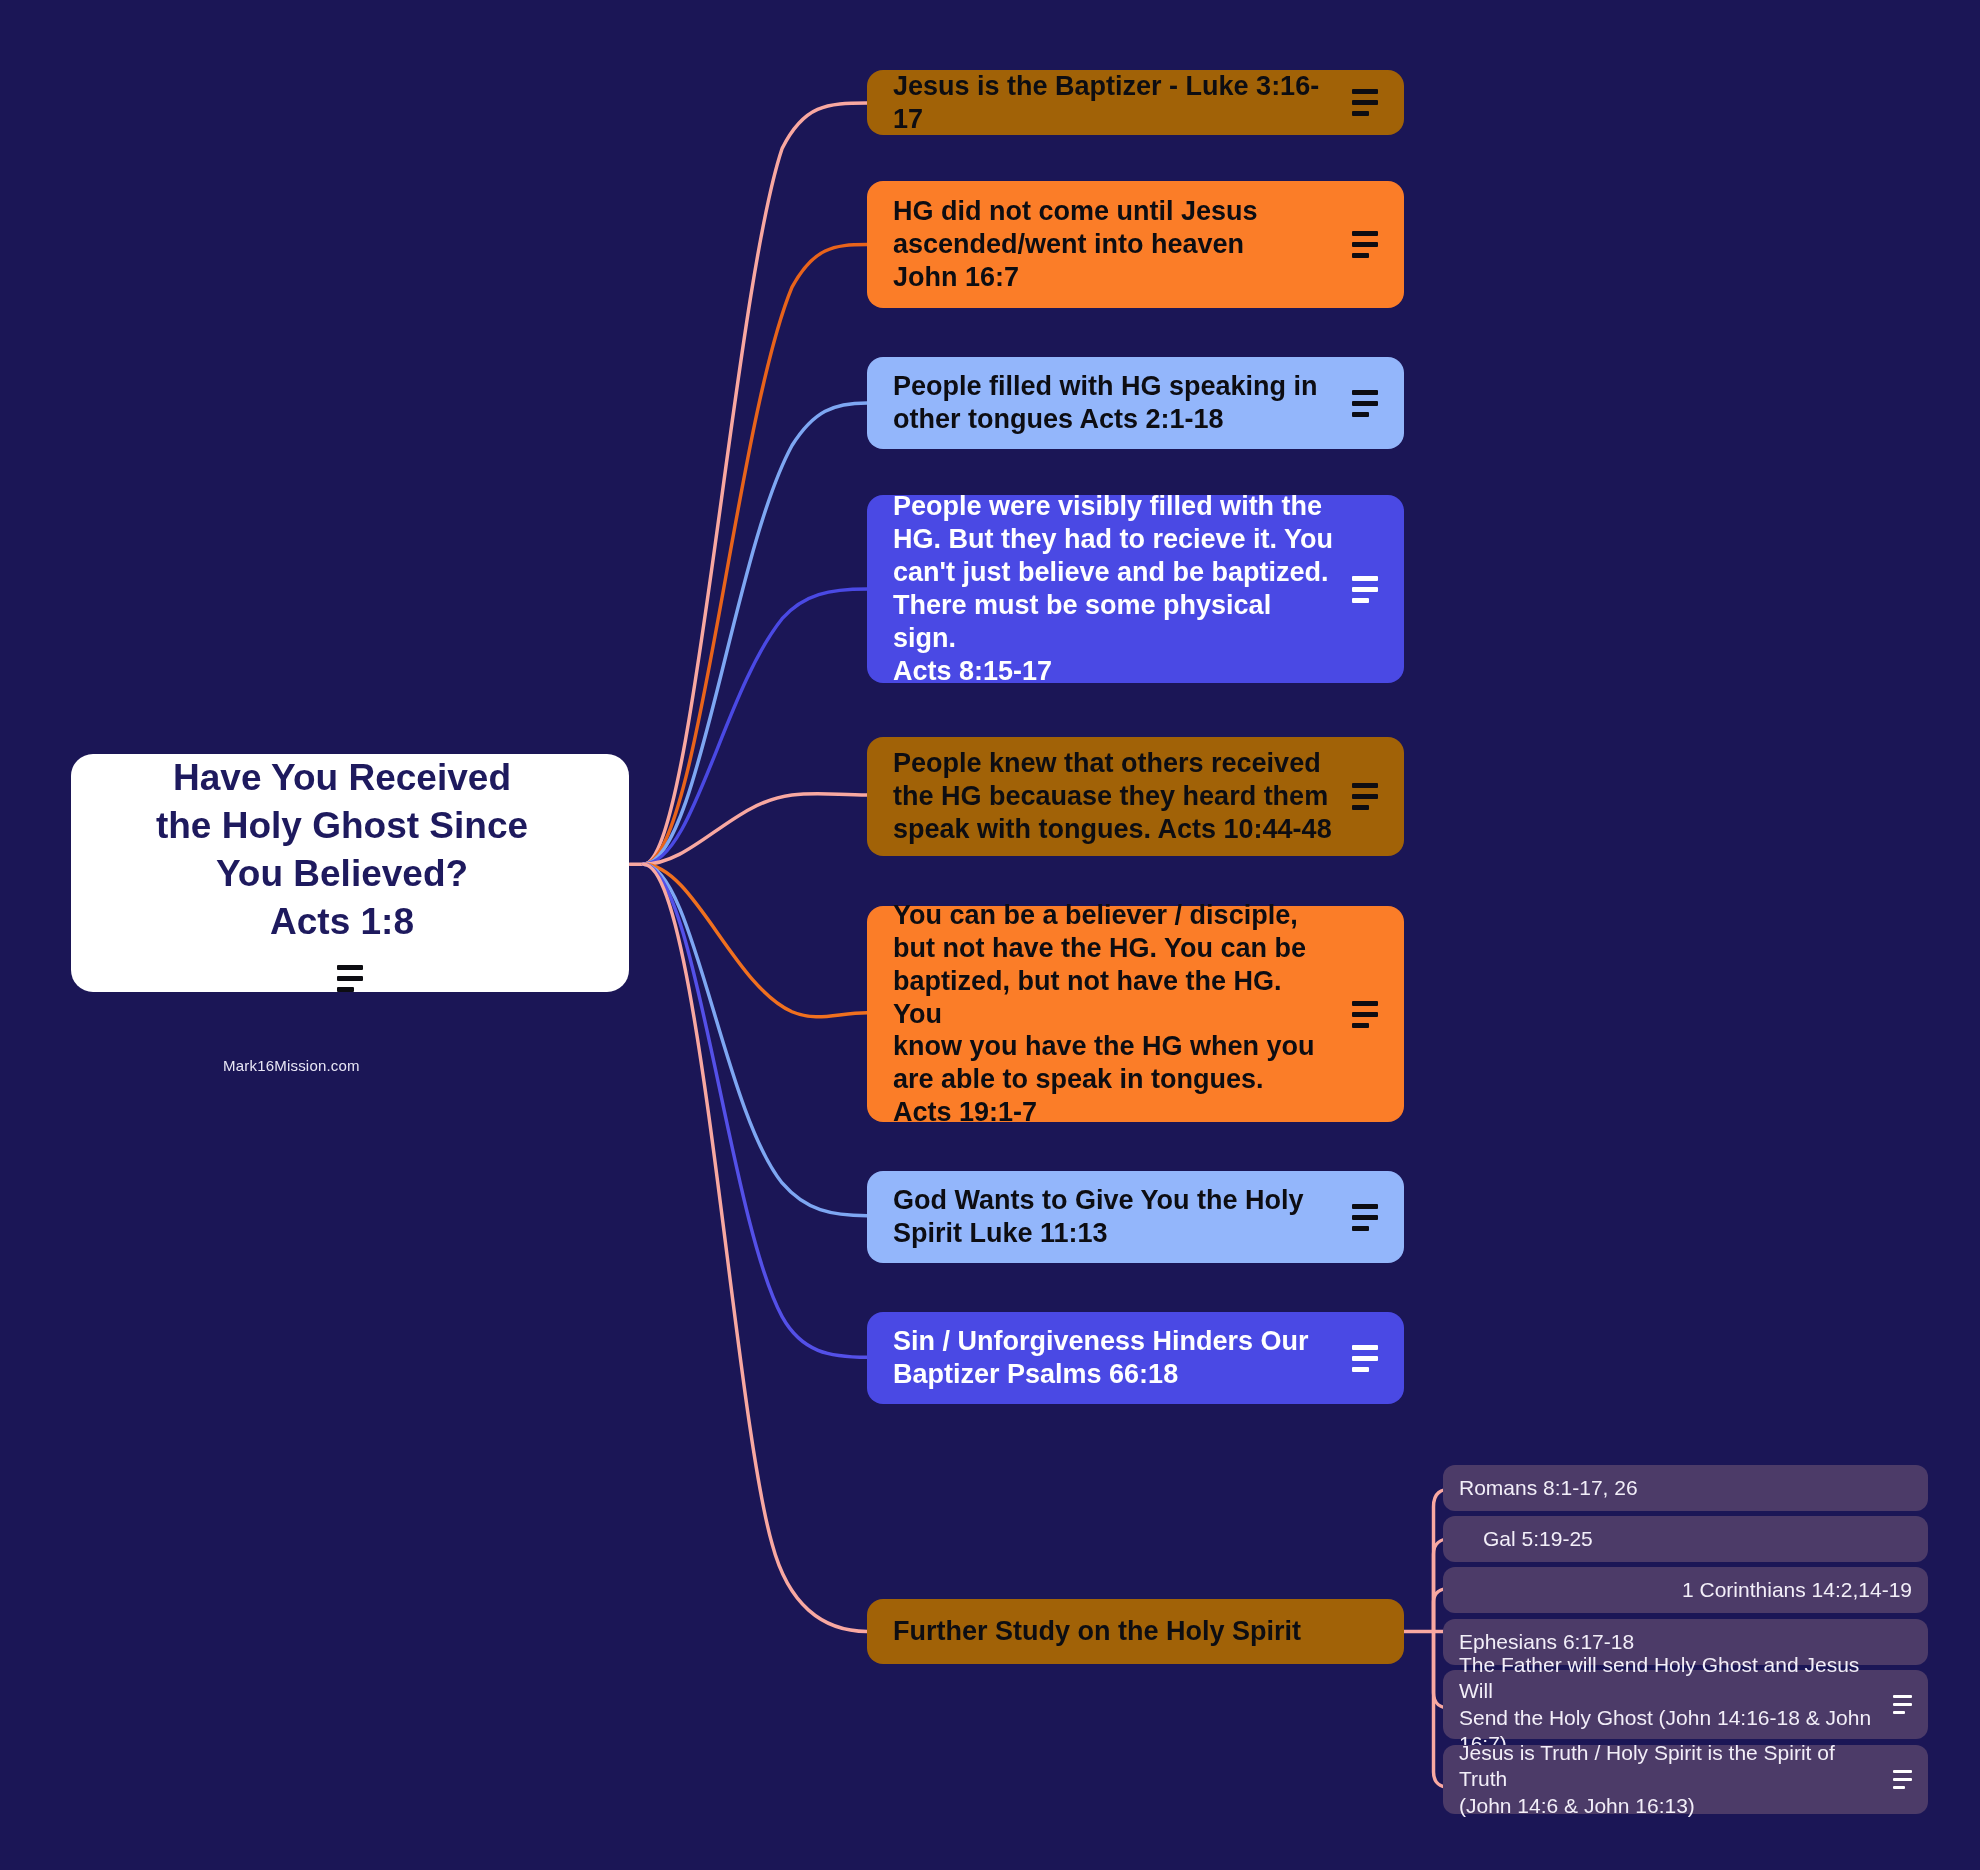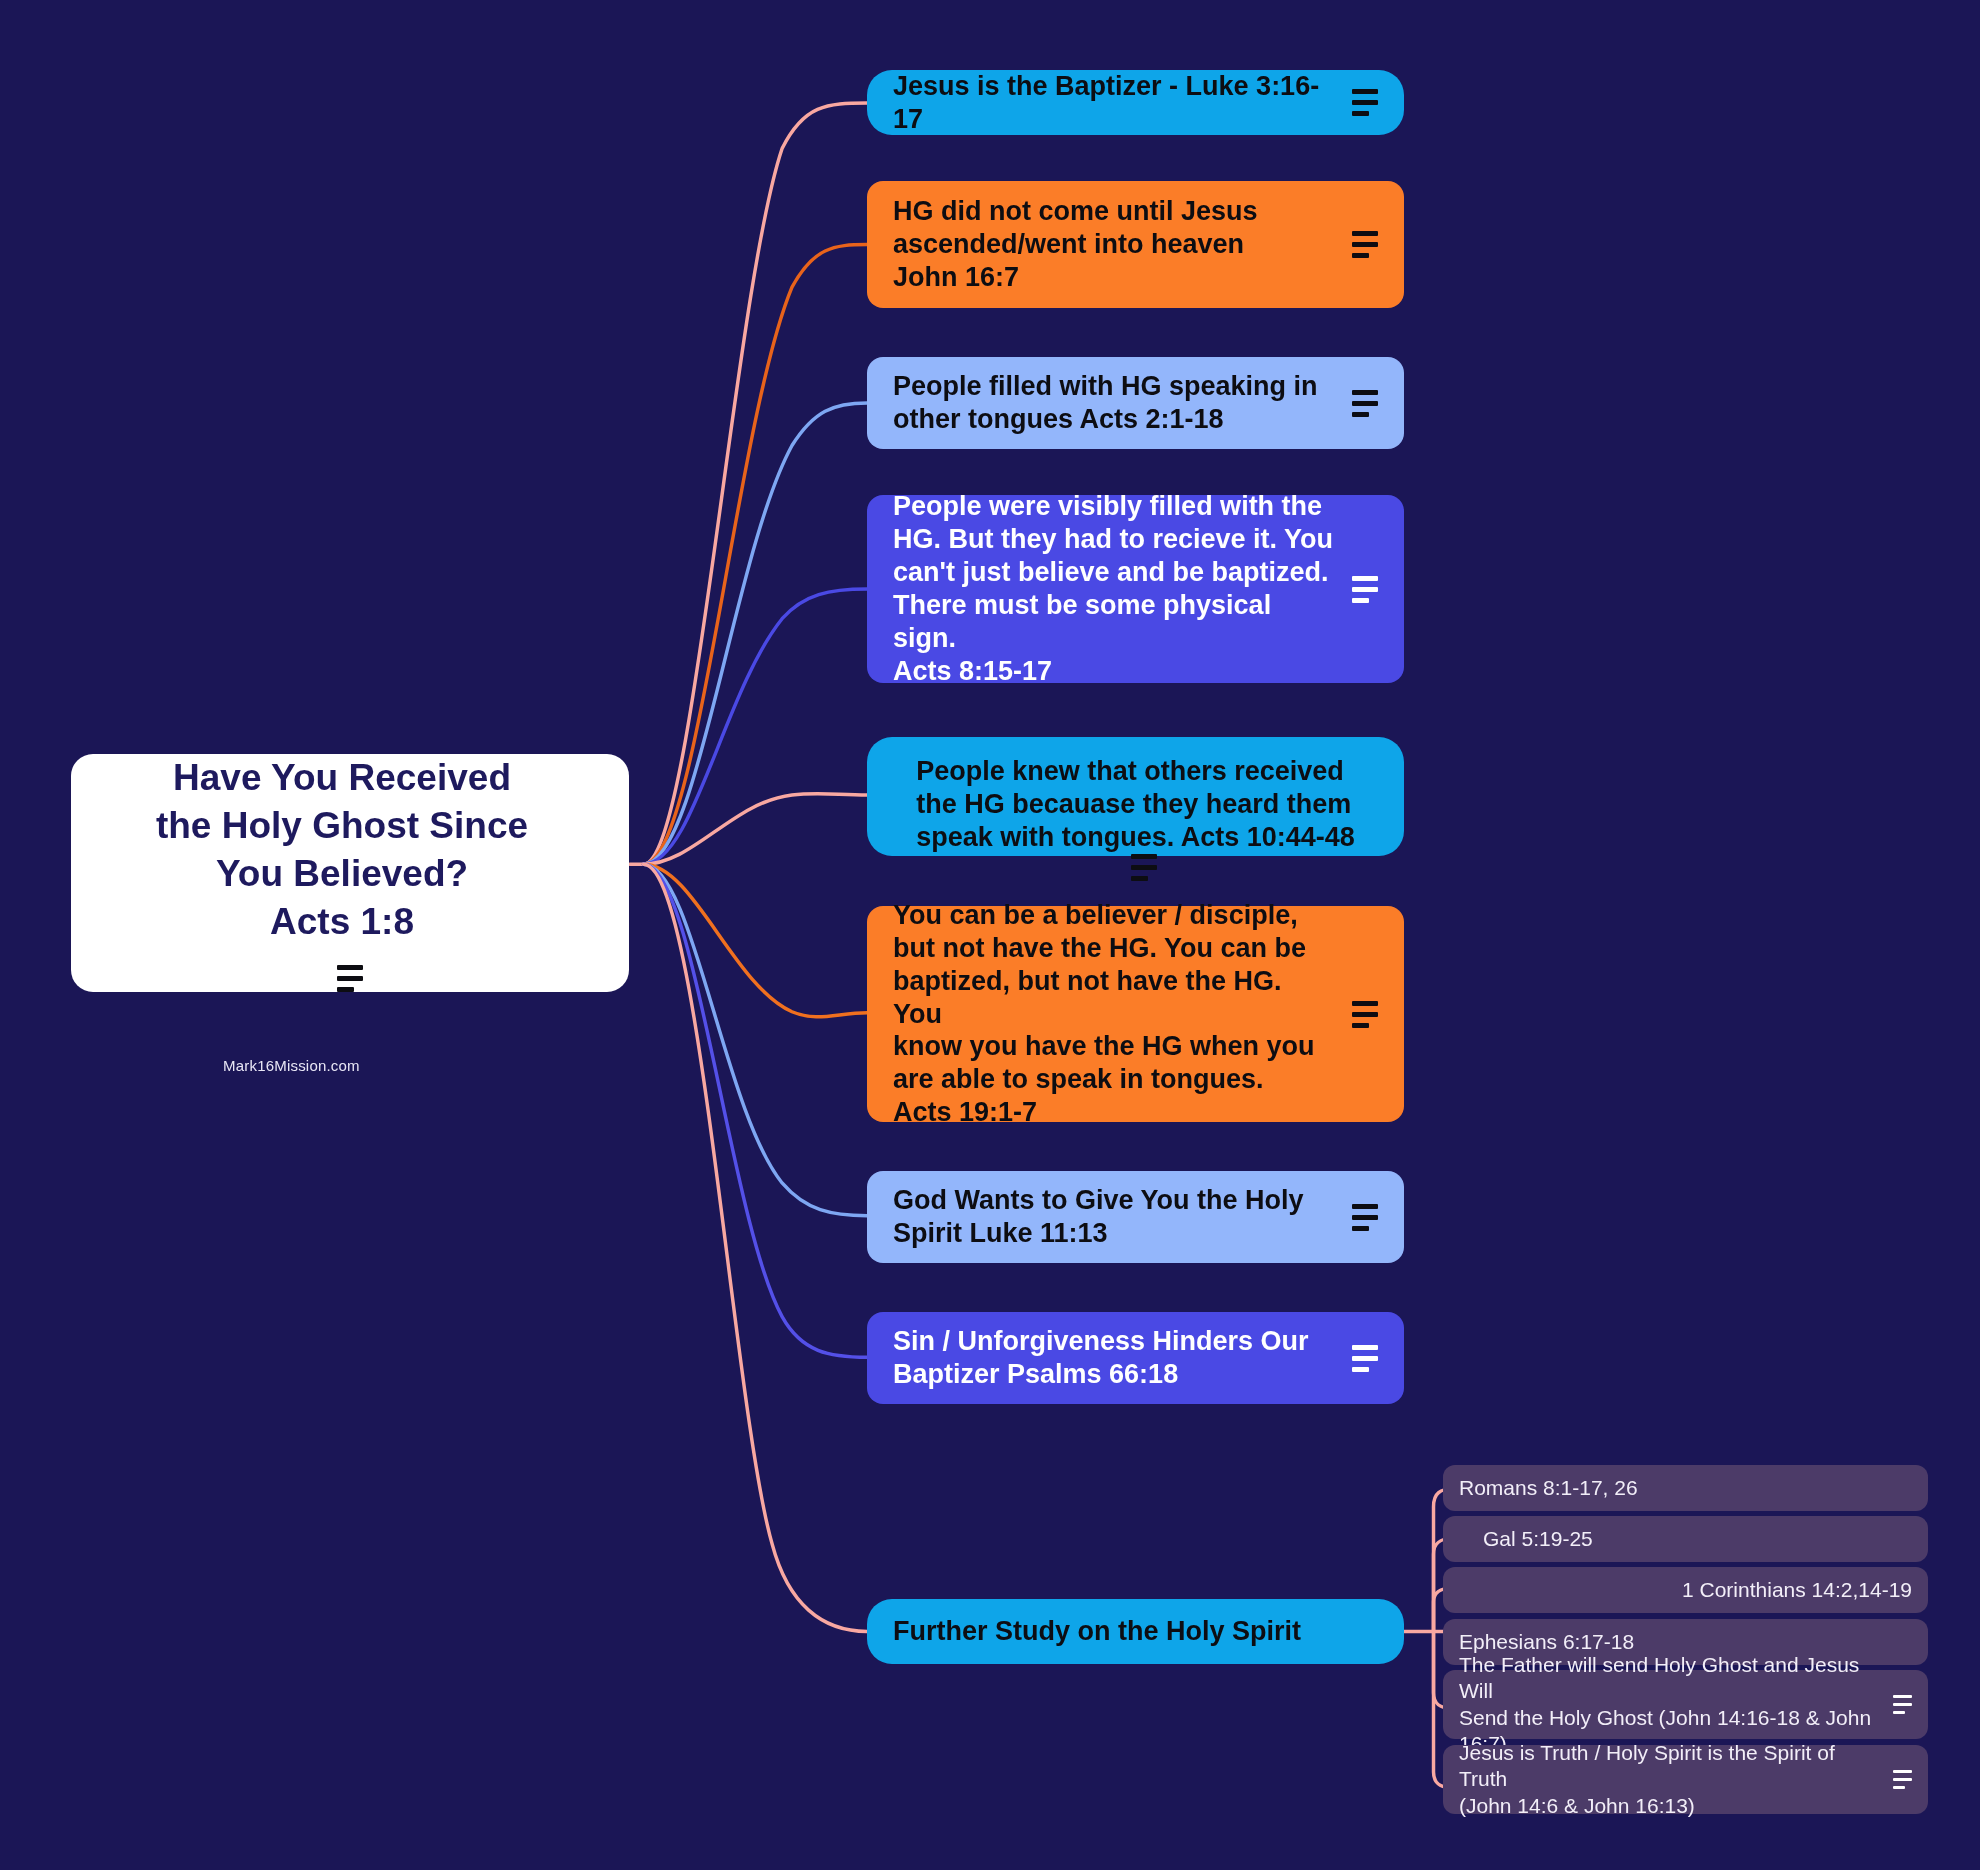--- a/index.html
+++ b/index.html
@@ -45,7 +45,7 @@
   .branch{ padding:18px 26px 18px 26px; }
   .branch .txt{ font-size:27px; }
 
-  .pink   { background:#0ea5e9;border-radius:25px; }
+  .pink   { background:#a16207; }
   .pink   .txt{ color:#0d0d12; }
   .orange { background:#fb7d28; }
   .orange .txt{ color:#0d0d12; }

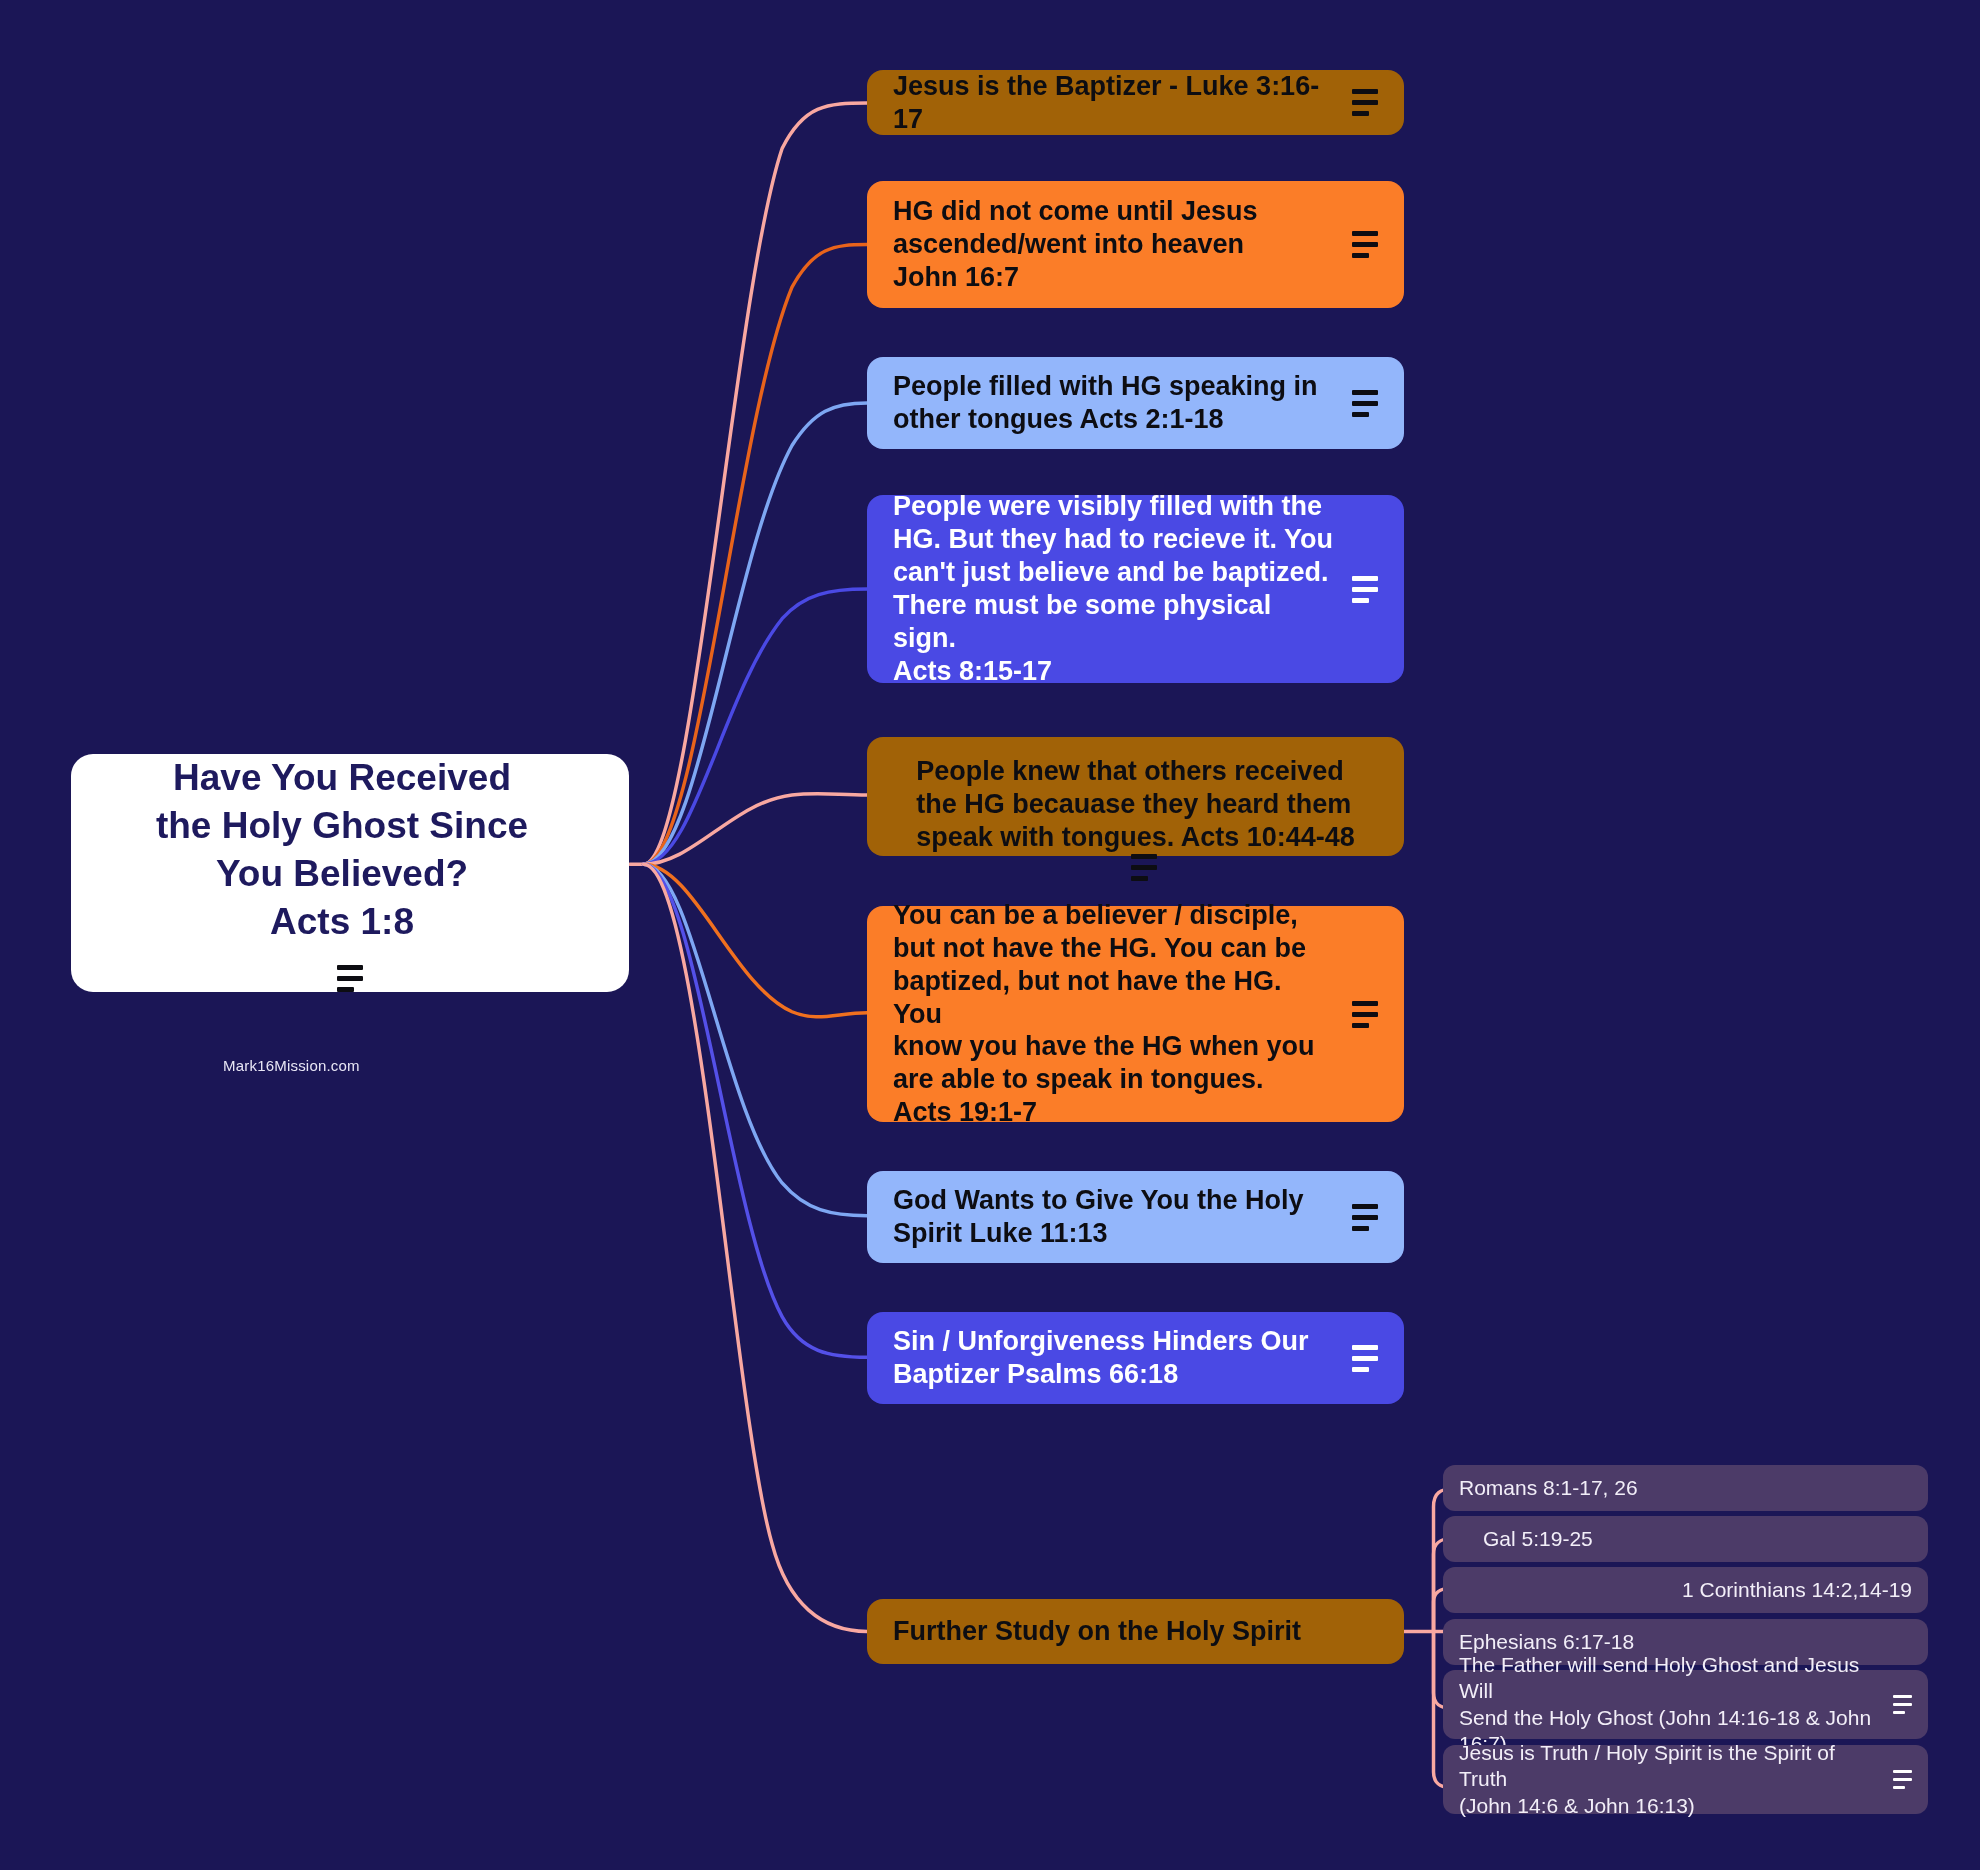--- a/index.html
+++ b/index.html
@@ -183,7 +183,7 @@
       </span>
   </div>
 
-  <div class="node branch pink" style="left:867px;top:737px;width:537px;height:119px;flex-direction:column;">
+  <div class="node branch pink" style="left:867px;top:737px;width:537px;height:119px;">
     <span class="txt">People knew that others received
 the HG becauase they heard them
 speak with tongues.   Acts 10:44-48</span>

